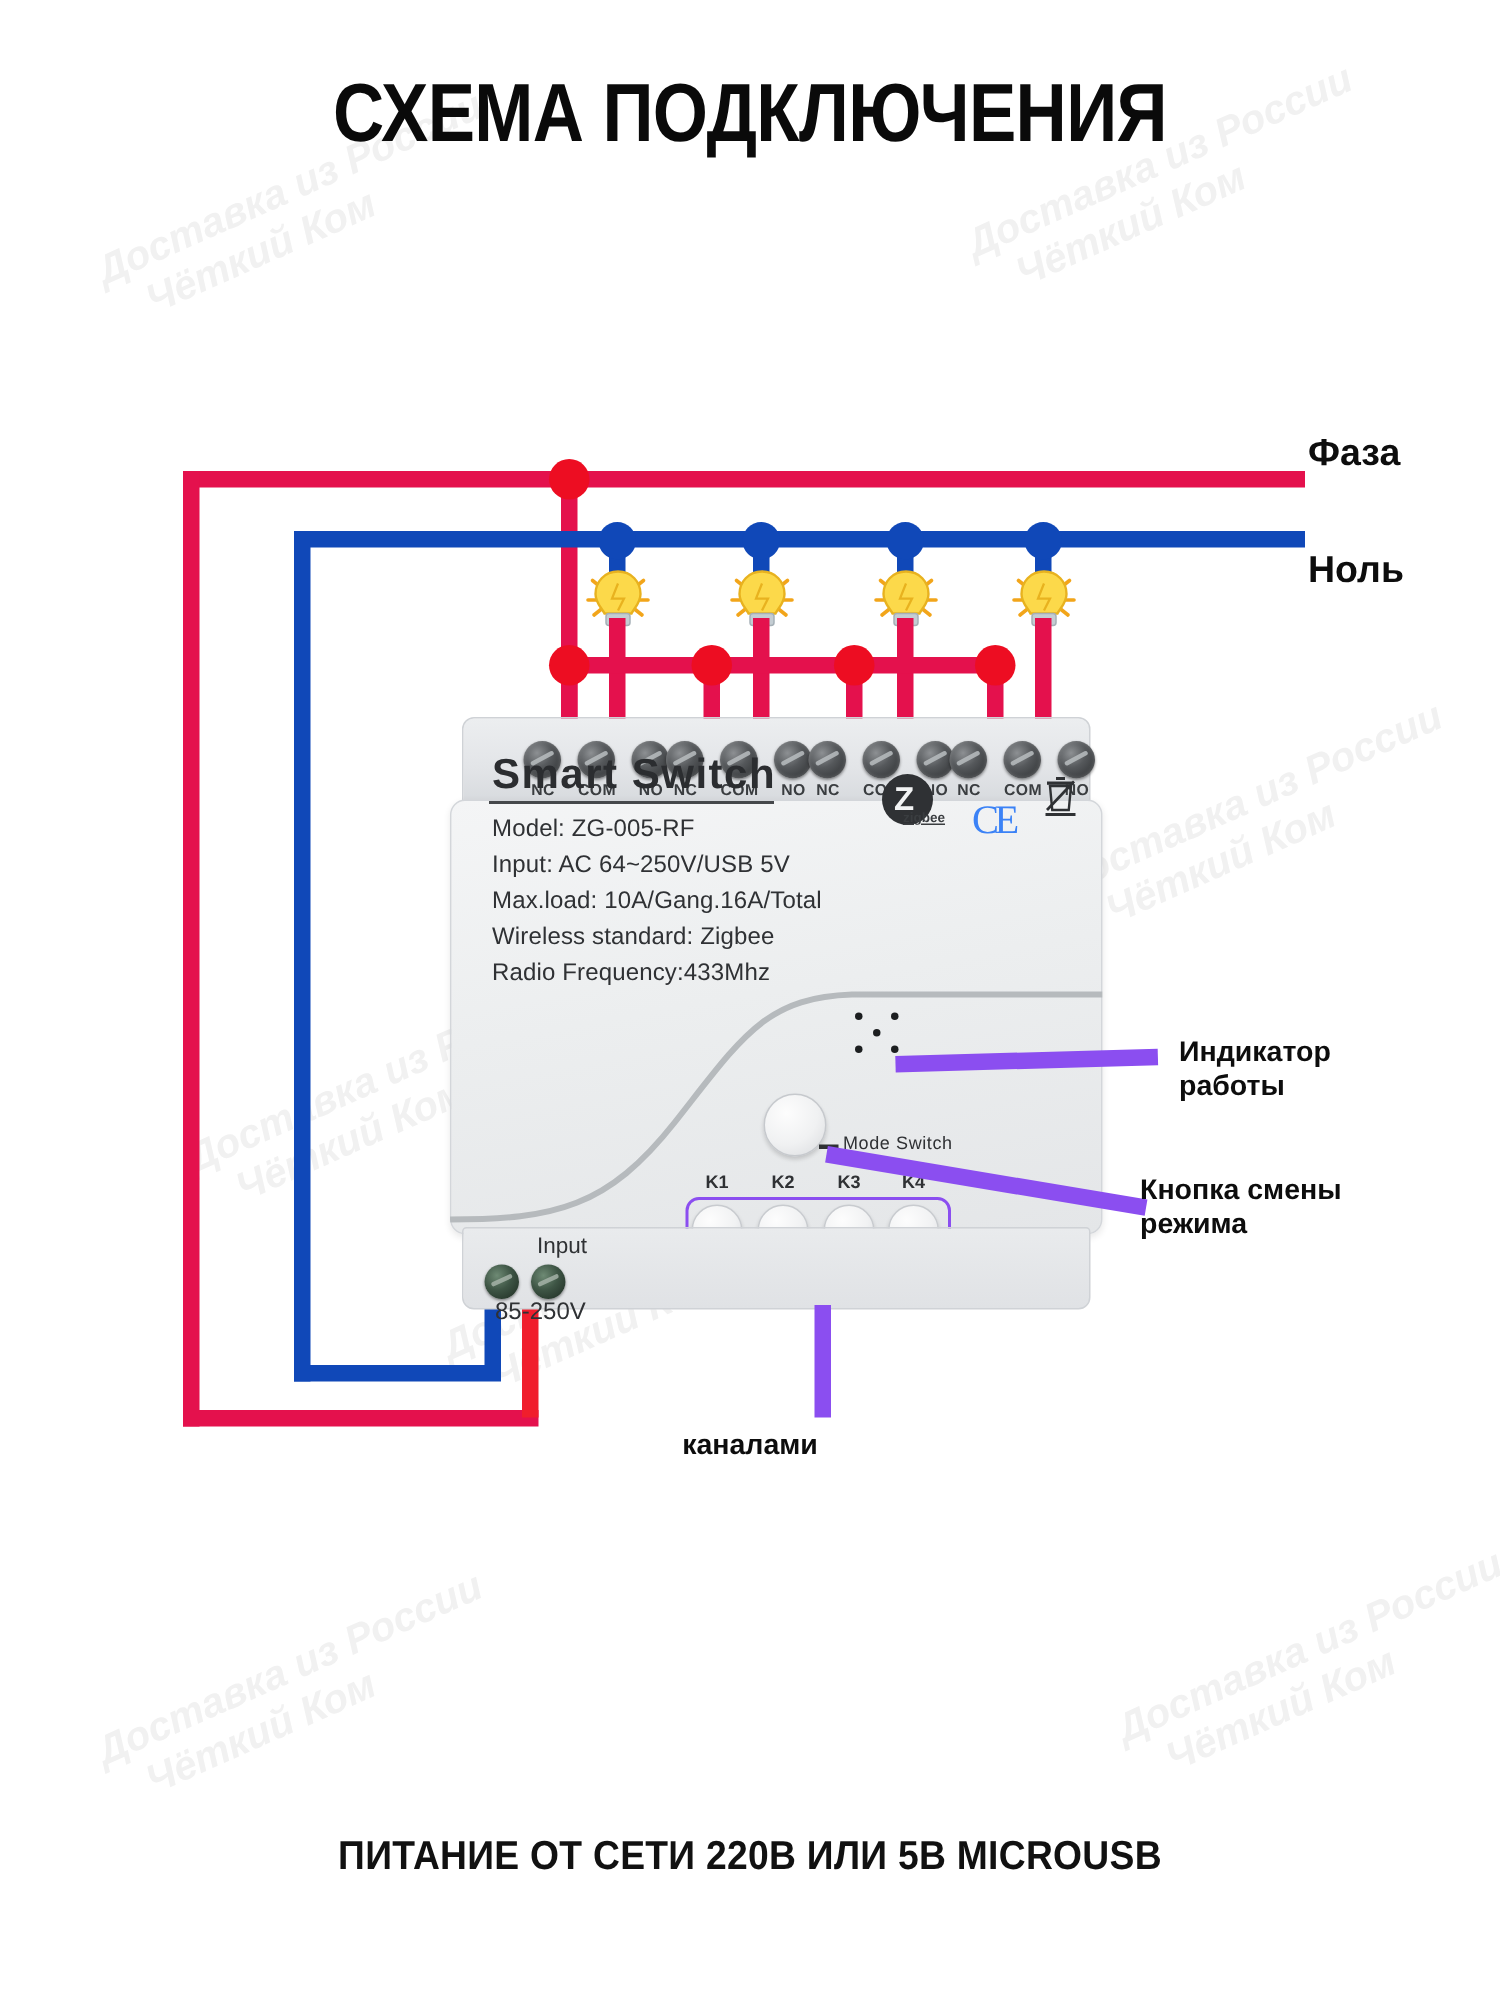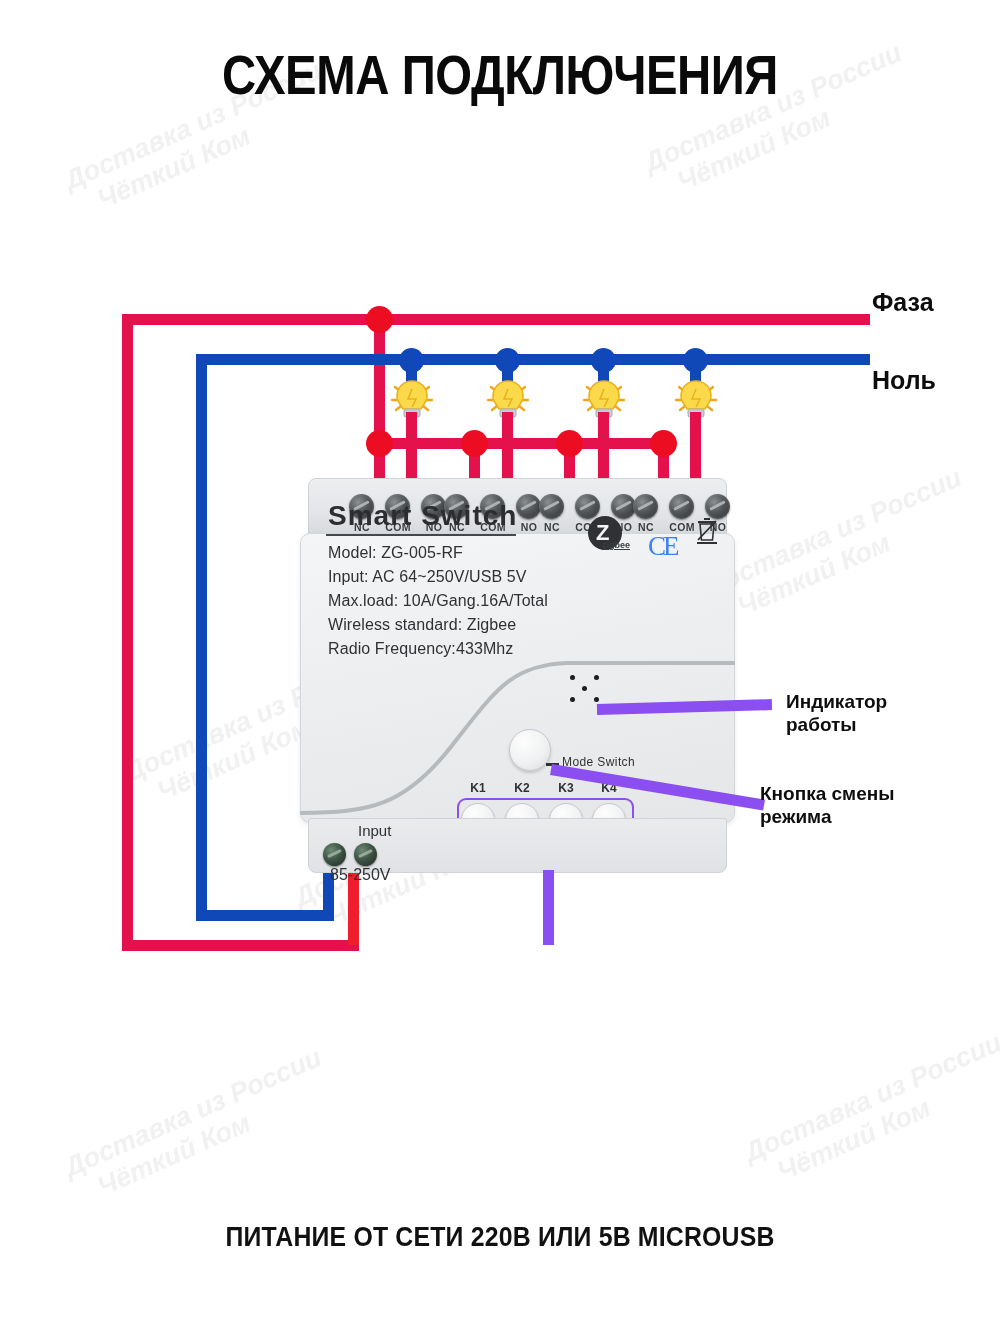--- a/index.html
+++ b/index.html
@@ -364,6 +364,7 @@
 
   <div class="ann-line" style="left:543px;top:870px;width:11px;height:75px;"></div>
   <div class="ann" style="left:0;top:952px;width:1000px;text-align:center;">
+    <div>каналами</div>
   </div>
 
   <div class="footer-cap">ПИТАНИЕ ОТ СЕТИ 220В ИЛИ 5В MICROUSB</div>

